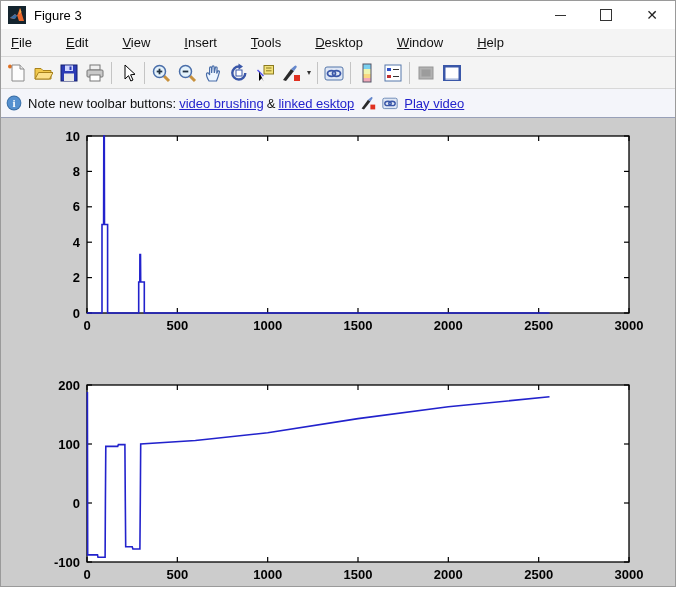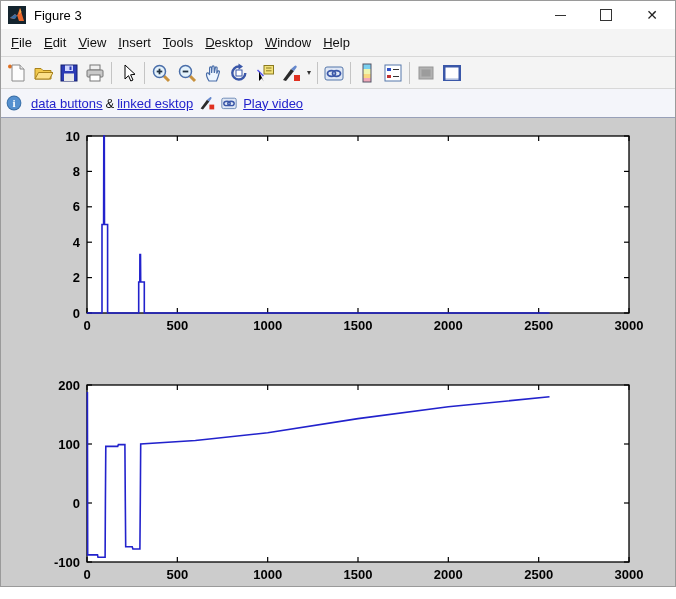--- a/index.html
+++ b/index.html
@@ -20,7 +20,7 @@
   .win-btn .close-glyph{font-size:14px;line-height:1;}
   
   .menubar{height:27px;background:#f4f4f4;border-bottom:1px solid #d8d8d8;
-    display:flex;align-items:center;padding-left:4px;}
+    display:flex;align-items:center;padding-left:4px;gap:22px;}
   .menu-item{font-size:13px;color:#111;padding:3px 6px;cursor:default;}
   .menu-item u{text-decoration:underline;}
   

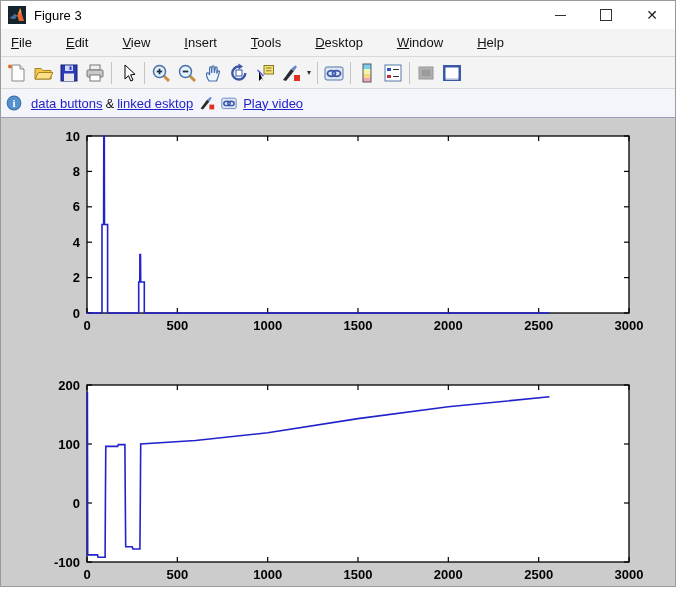--- a/index.html
+++ b/index.html
@@ -251,6 +251,7 @@
         <text x="8" y="12" text-anchor="middle" fill="#fff" font-size="11" font-weight="bold" font-family="'Liberation Serif',serif">i</text>
       </svg>
     </span>
+    <span>Note new toolbar buttons:</span>
     <a>data buttons</a>
     <span>&amp;</span>
     <a>linked esktop</a>

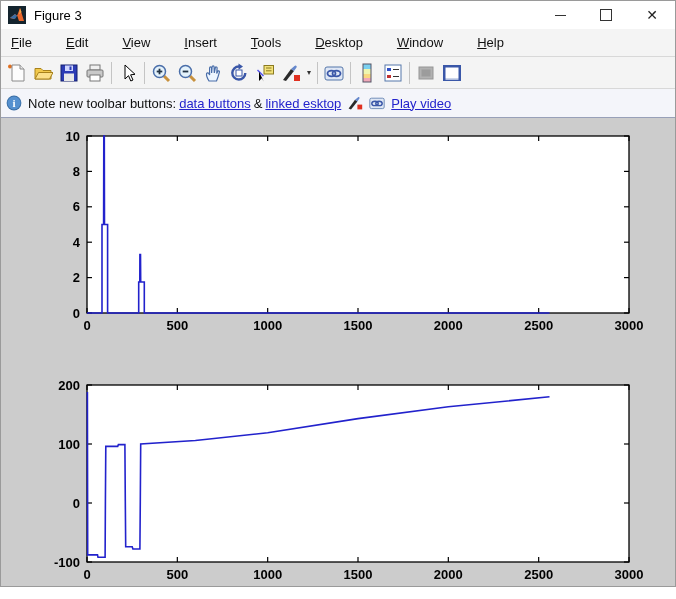--- a/index.html
+++ b/index.html
@@ -252,7 +252,7 @@
       </svg>
     </span>
     <span>Note new toolbar buttons:</span>
-    <a>data buttons</a>
+    <a>video brushing</a>
     <span>&amp;</span>
     <a>linked esktop</a>
     <span class="ib-minicons">

